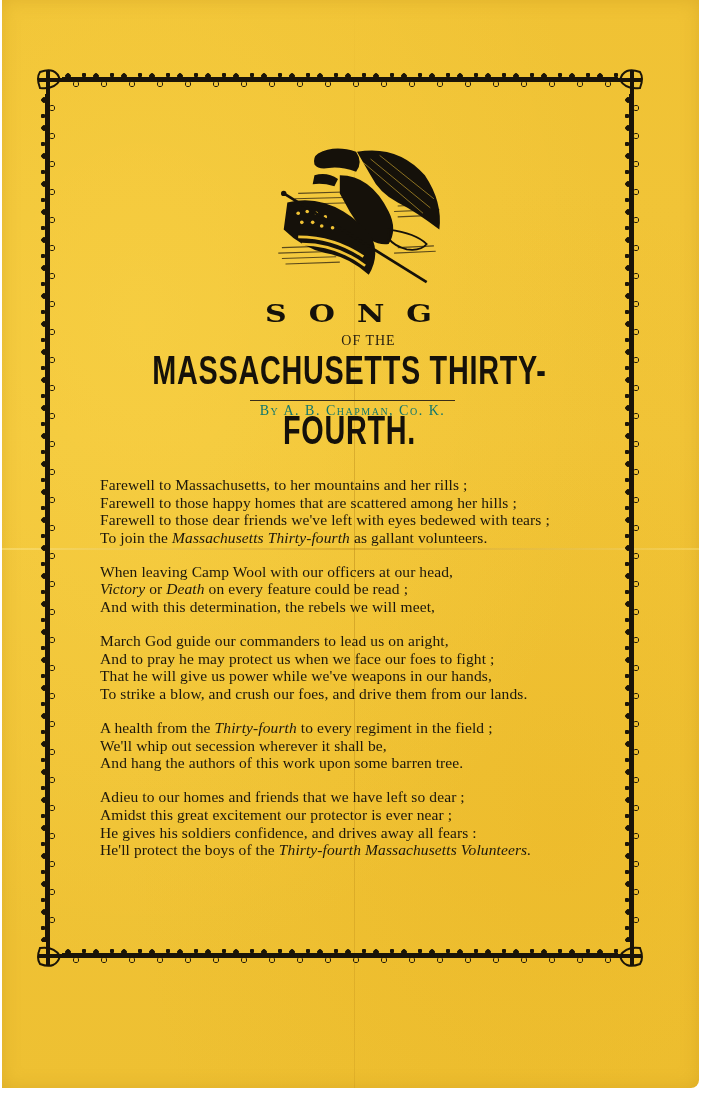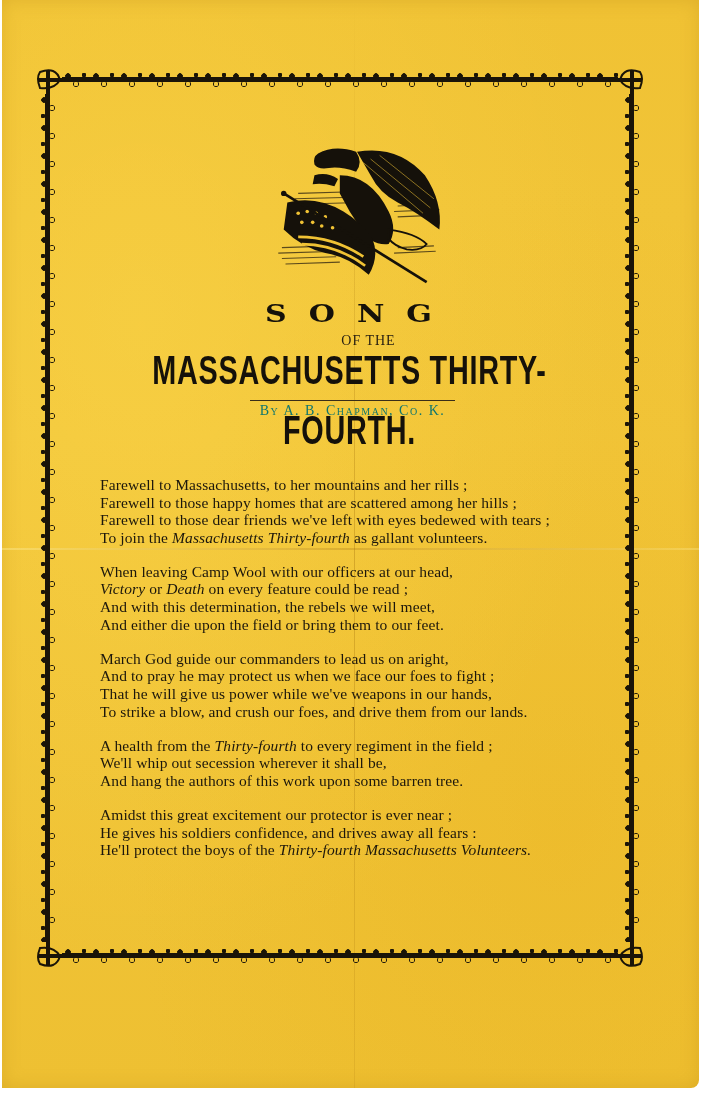--- a/index.html
+++ b/index.html
@@ -242,7 +242,6 @@
     <div class="line">When leaving Camp Wool  with our officers at our head,</div>
     <div class="line"><i>Victory</i> or <i>Death</i> on every feature could be read ;</div>
     <div class="line">And with this determination, the rebels we will meet,</div>
-    <div class="line">And either die upon the field or bring them to our feet.</div>
   </div>
   <div class="stanza">
     <div class="line">March God guide our commanders to lead us on aright,</div>

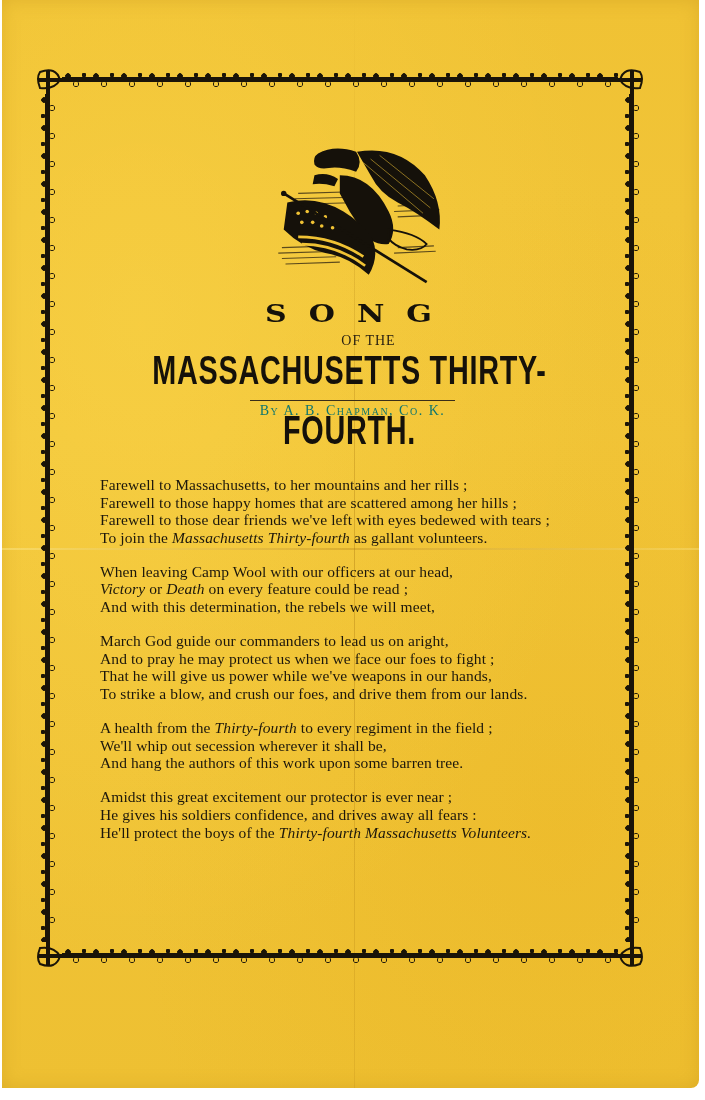--- a/index.html
+++ b/index.html
@@ -255,6 +255,7 @@
     <div class="line">And hang the authors of this work upon some barren tree.</div>
   </div>
   <div class="stanza">
+    <div class="line">Adieu to our homes and friends that we have left so dear ;</div>
     <div class="line">Amidst this great excitement our protector is ever near ;</div>
     <div class="line">He gives his soldiers confidence, and drives away all fears :</div>
     <div class="line">He'll protect the boys of the <i>Thirty-fourth Massachusetts Volunteers.</i></div>

